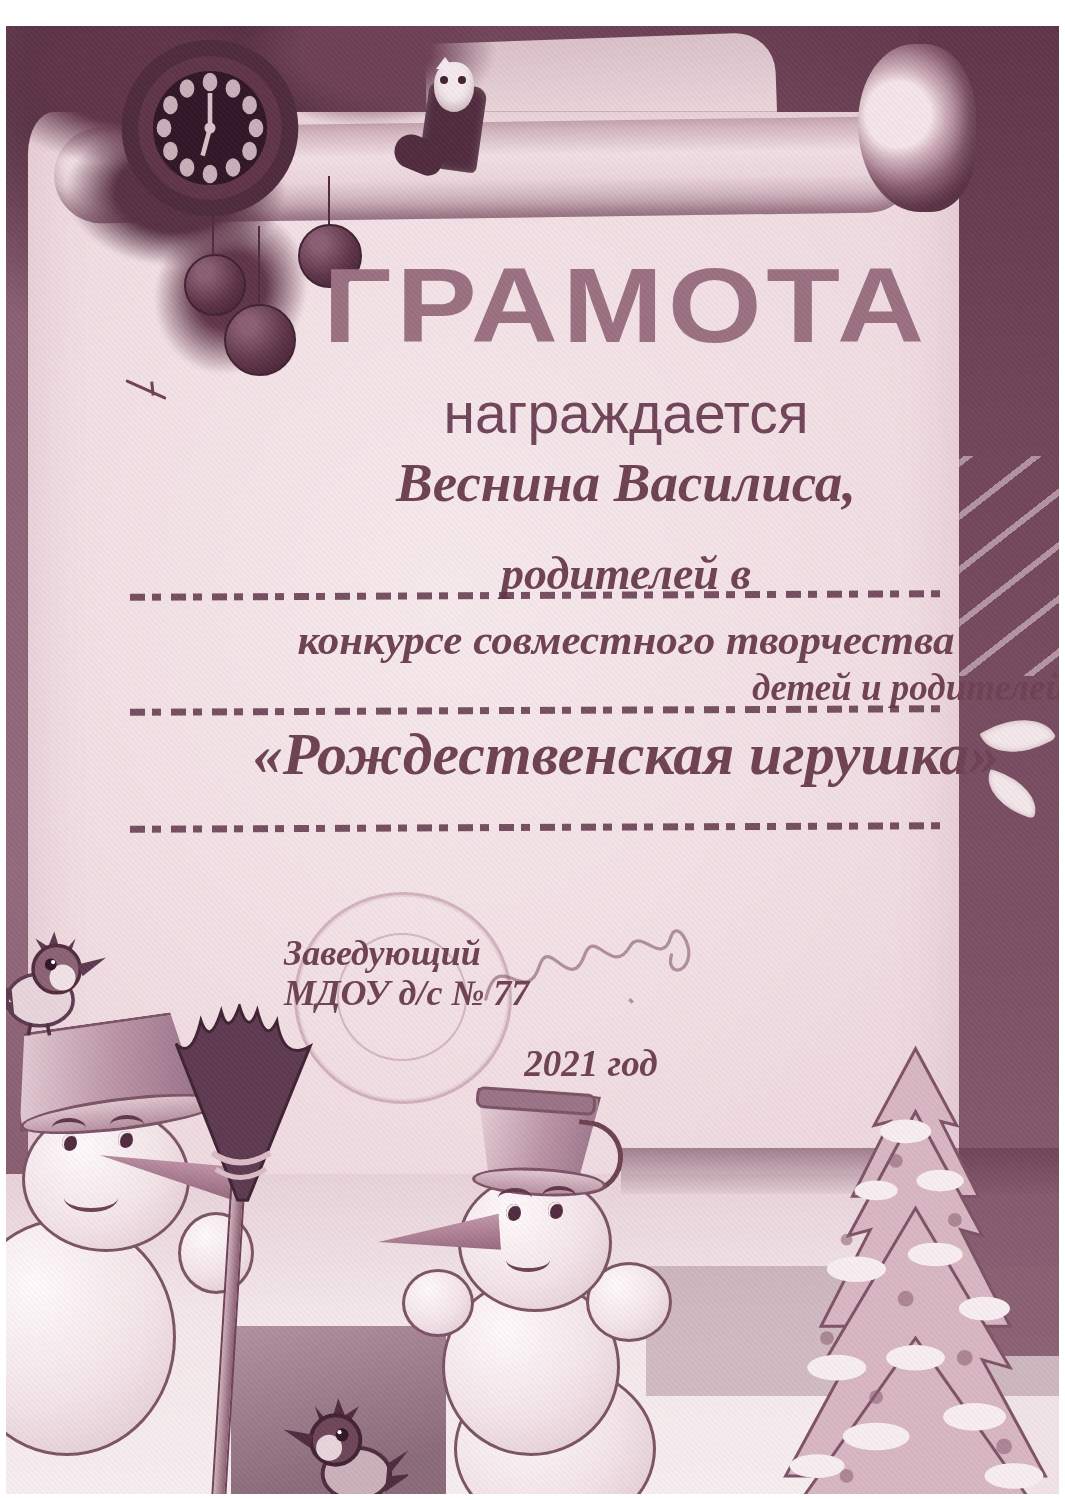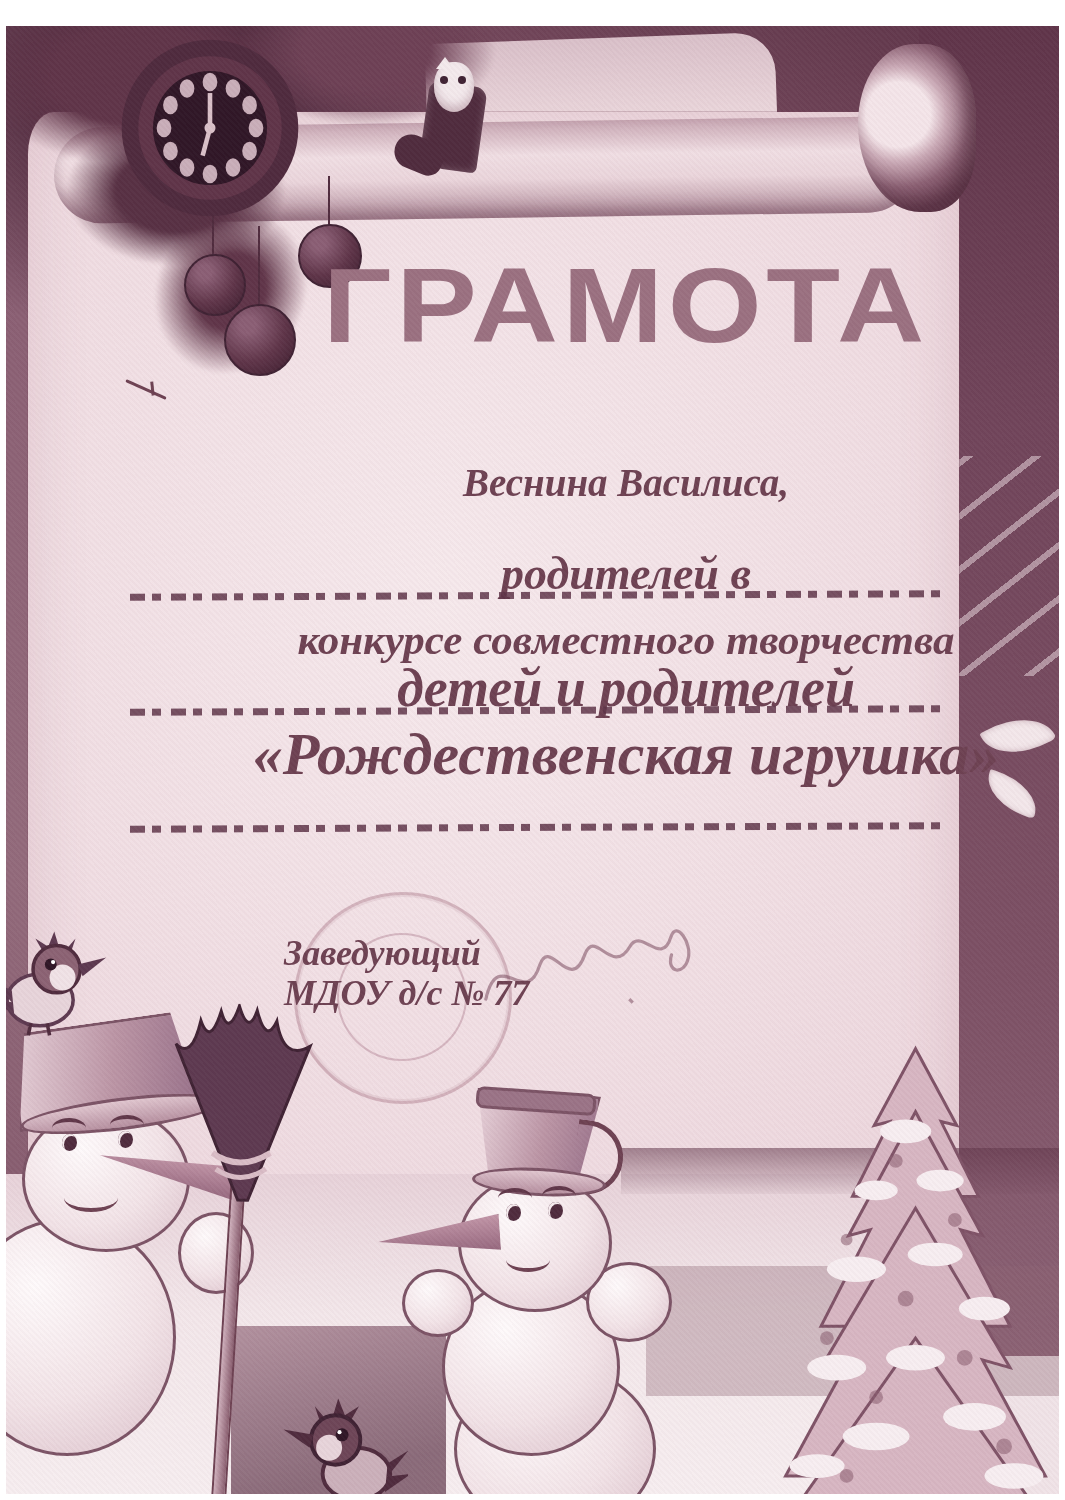--- a/index.html
+++ b/index.html
@@ -158,6 +158,7 @@
   <div class="abs owl"></div>
 
   <div class="abs tl l-title">ГРАМОТА</div>
+  <div class="abs tl l-sub">награждается</div>
   <div class="abs tl l-name serifit">Веснина Василиса,</div>
   <div class="abs tl l-win serifit">родителей в</div>
 

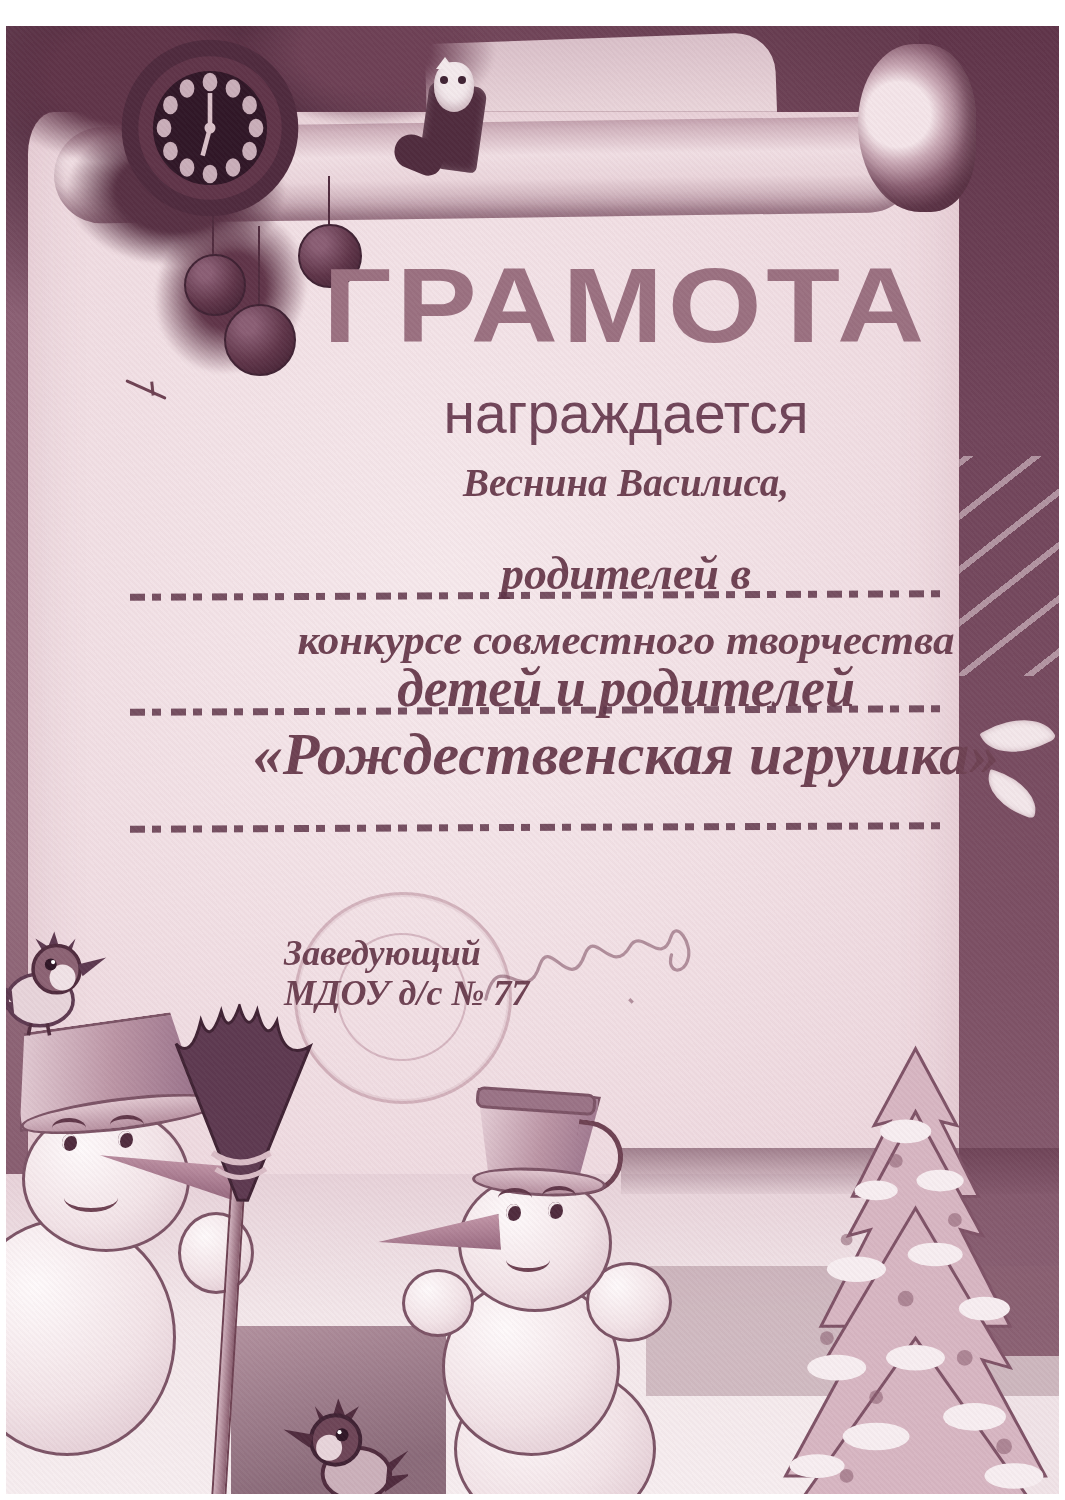--- a/index.html
+++ b/index.html
@@ -65,7 +65,7 @@
   .l-title{top:220px;font-family:"Liberation Sans",sans-serif;font-weight:bold;font-size:106px;line-height:118px;
      color:var(--title-ink);letter-spacing:4px;transform:scaleX(1.14);}
   .l-sub{top:352px;font-family:"Liberation Sans",sans-serif;font-size:57px;line-height:70px;color:#6f4458;}
-  .l-name{top:426px;font-size:39px;line-height:62px;}
+  .l-name{top:426px;font-size:55px;line-height:62px;}
   .l-aff{top:484px;font-size:48px;line-height:56px;}
   .l-win{top:522px;font-size:46px;line-height:52px;}
   .l-c1{top:588px;font-size:43px;line-height:52px;}

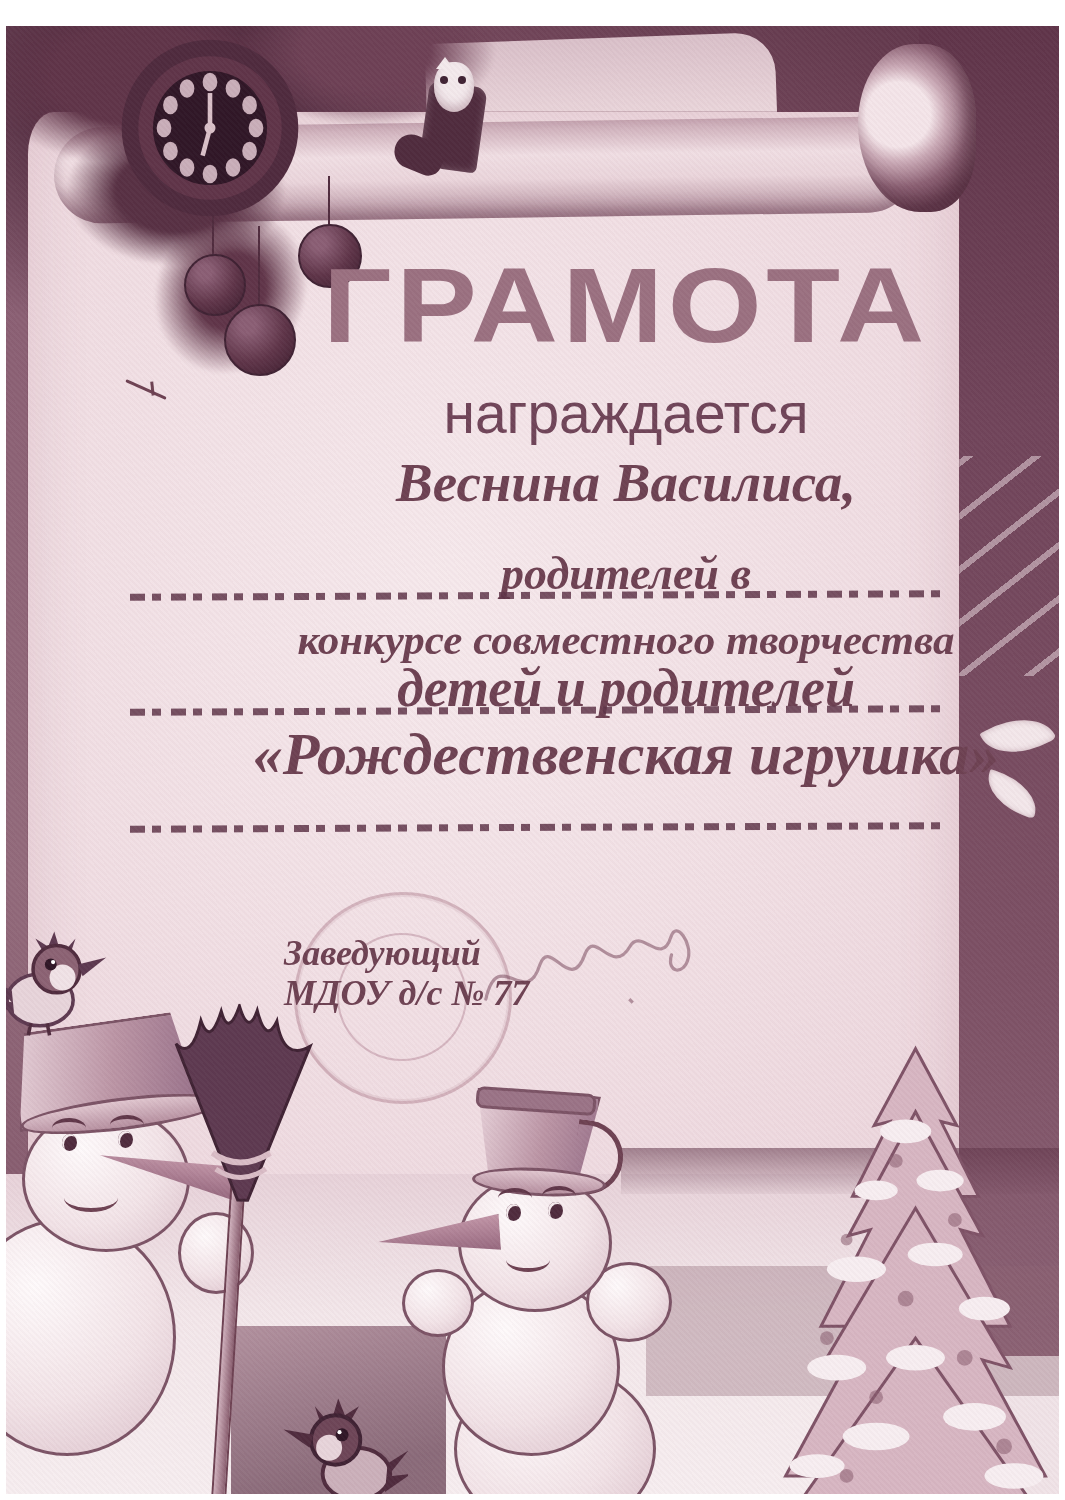--- a/index.html
+++ b/index.html
@@ -69,7 +69,7 @@
   .l-aff{top:484px;font-size:48px;line-height:56px;}
   .l-win{top:522px;font-size:46px;line-height:52px;}
   .l-c1{top:588px;font-size:43px;line-height:52px;}
-  .l-c2{top:636px;font-size:54px;line-height:52px;}
+  .l-c2{top:636px;font-size:37px;line-height:52px;text-align:right;}
   .l-ct{top:700px;font-size:60px;line-height:56px;}
   .l-teach{top:822px;left:105px;width:890px;font-size:33px;line-height:44px;color:#74485c;}
   .l-role{left:278px;width:320px;text-align:left;font-size:36px;line-height:42px;}

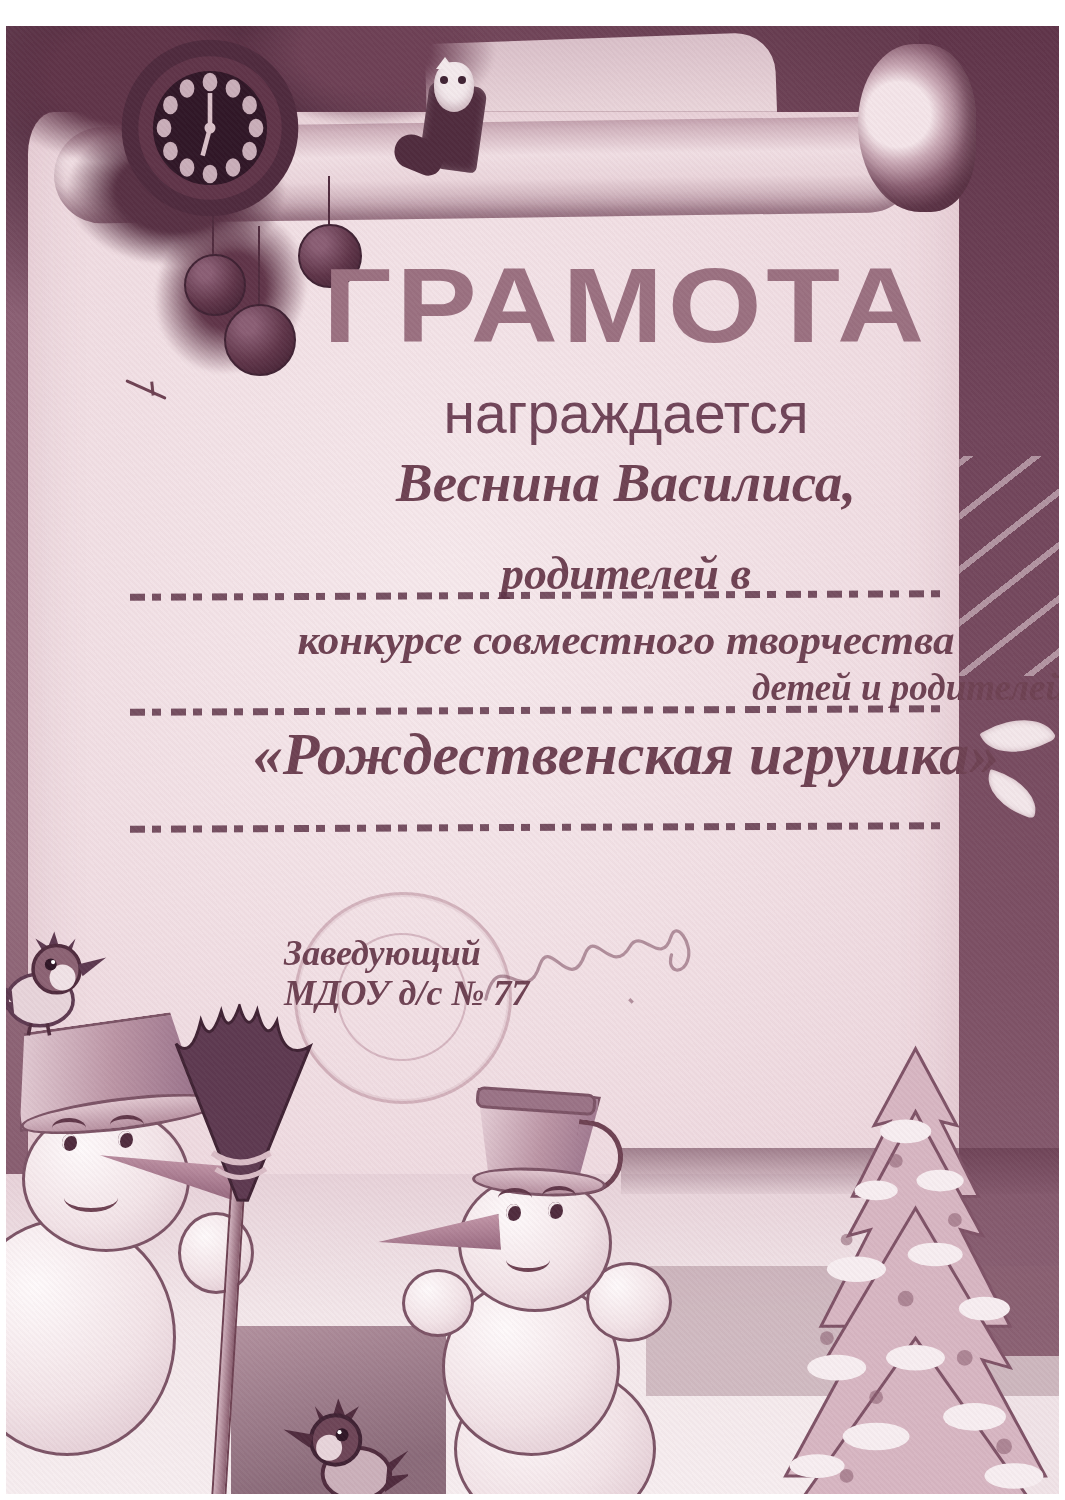--- a/index.html
+++ b/index.html
@@ -182,6 +182,7 @@
 
   <div class="abs tl l-role r1 serifit">Заведующий</div>
   <div class="abs tl l-role r2 serifit">МДОУ д/с № 77</div>
+  <div class="abs tl l-year serifit">2021 год</div>
 
   <div class="abs snow1"></div>
   <div class="abs snow2"></div>

